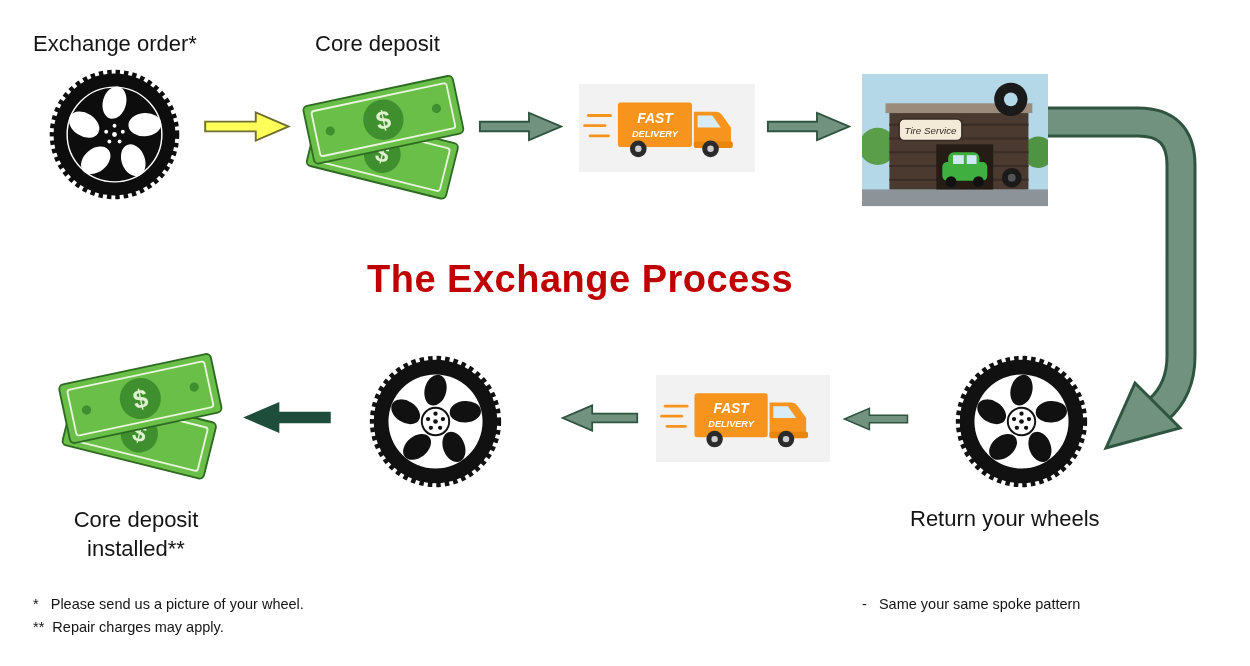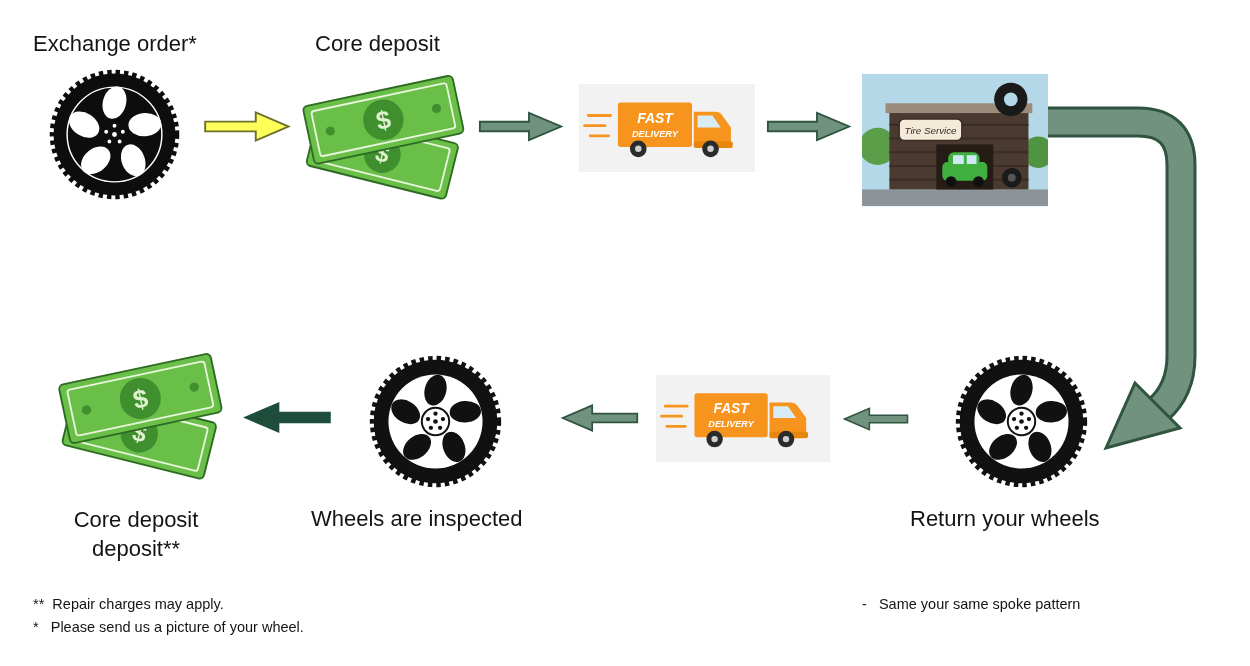--- a/index.html
+++ b/index.html
@@ -231,6 +231,7 @@
     <polygon points="66,350 95,285 140,330" style="fill:var(--arrow-sage,#71927F); stroke:var(--arrow-sage-outline,#2F5440)" stroke-width="3"></polygon>
   </svg>
 
+  <div class="diagram-title">The Exchange Process</div>
 
   <svg class="icon" style="left:948px; top:348px; width:147px; height:147px" viewBox="0 0 150 150">
       <use href="#sym-wheel-white"></use>

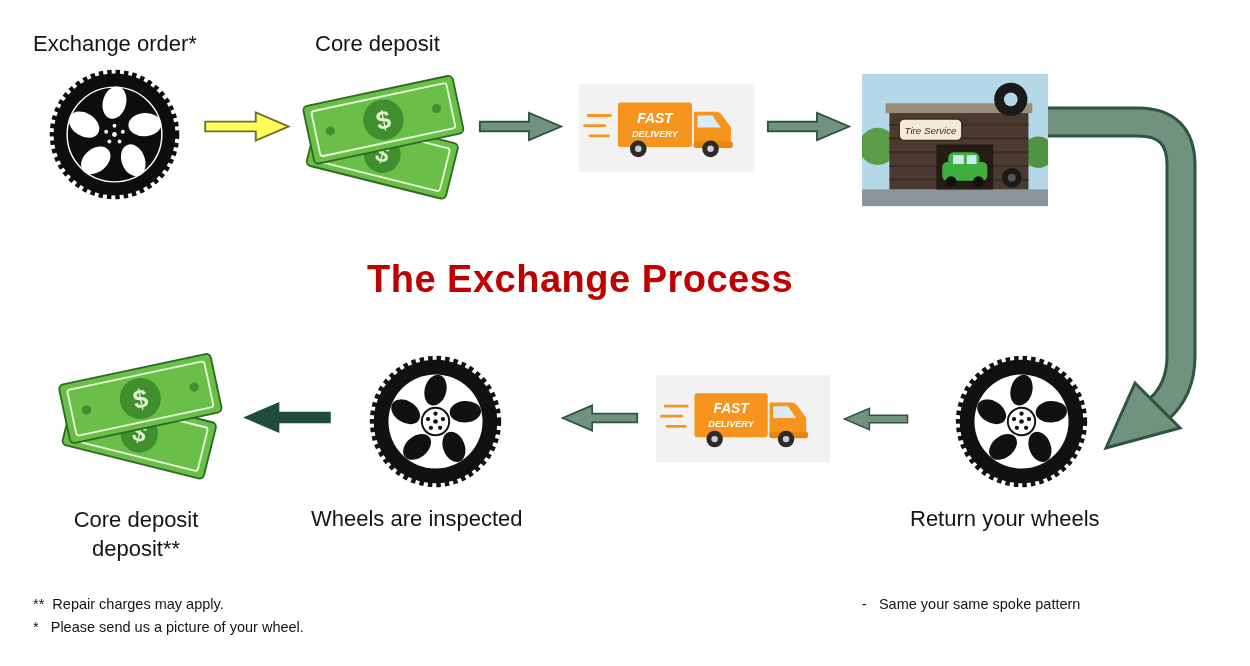--- a/index.html
+++ b/index.html
@@ -255,7 +255,6 @@
       <use href="#sym-wheel-white"></use>
     </svg>
 
-  <div class="label" style="left:311px; top:506px">Wheels are inspected</div>
 
   <svg class="block-arrow arrow-dark flip" style="left:243px; top:399px; width:89px; height:37px" viewBox="0 0 90 36">
       <use href="#sym-arrow"></use>

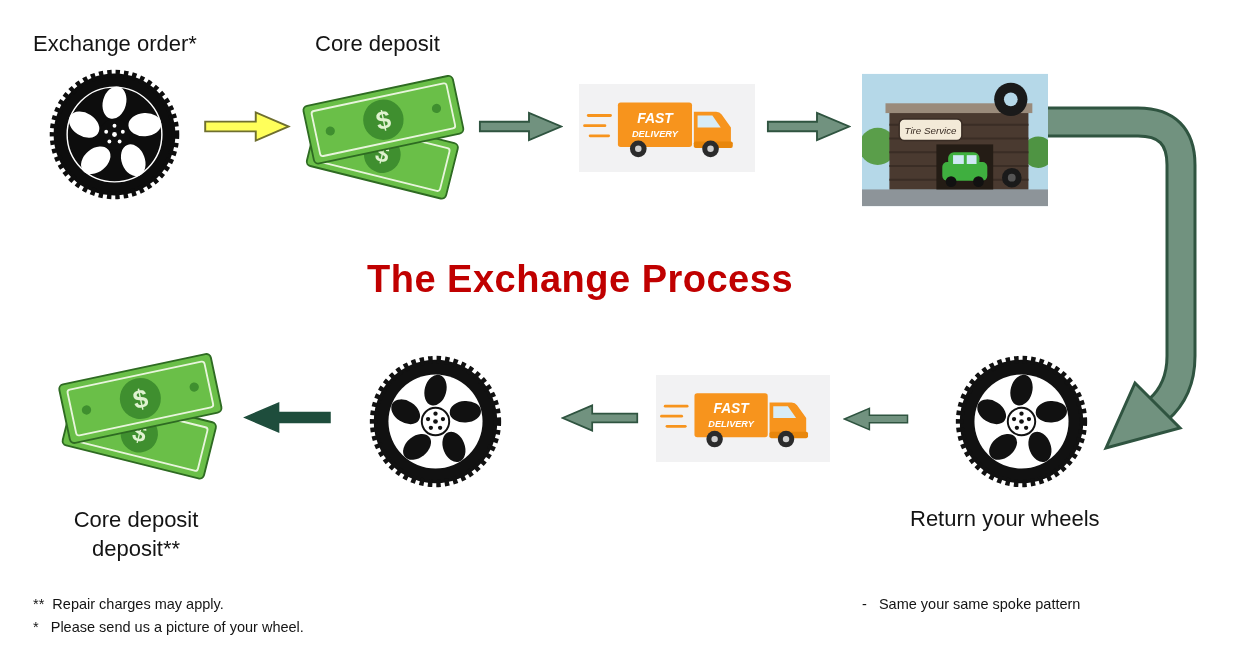--- a/index.html
+++ b/index.html
@@ -266,7 +266,7 @@
 
   <div class="label center" style="left:35px; top:505px; width:202px">
     <div>Core deposit</div>
-    <div>deposit**</div>
+    <div>installed**</div>
   </div>
 
   <div class="footnotes" style="left:33px; top:593px">

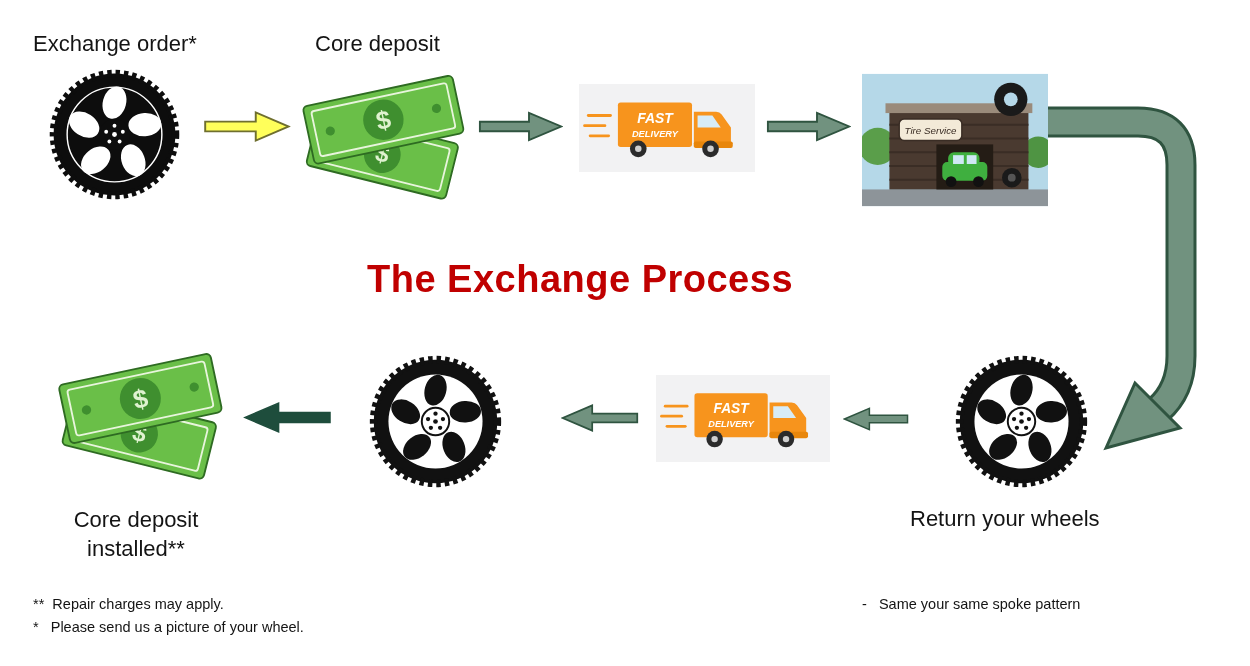--- a/index.html
+++ b/index.html
@@ -270,8 +270,8 @@
   </div>
 
   <div class="footnotes" style="left:33px; top:593px">
+    <div class="footnote">*   Please send us a picture of your wheel.</div>
     <div class="footnote">**  Repair charges may apply.</div>
-    <div class="footnote">*   Please send us a picture of your wheel.</div>
   </div>
 
   <div class="footnotes" style="left:862px; top:593px">

